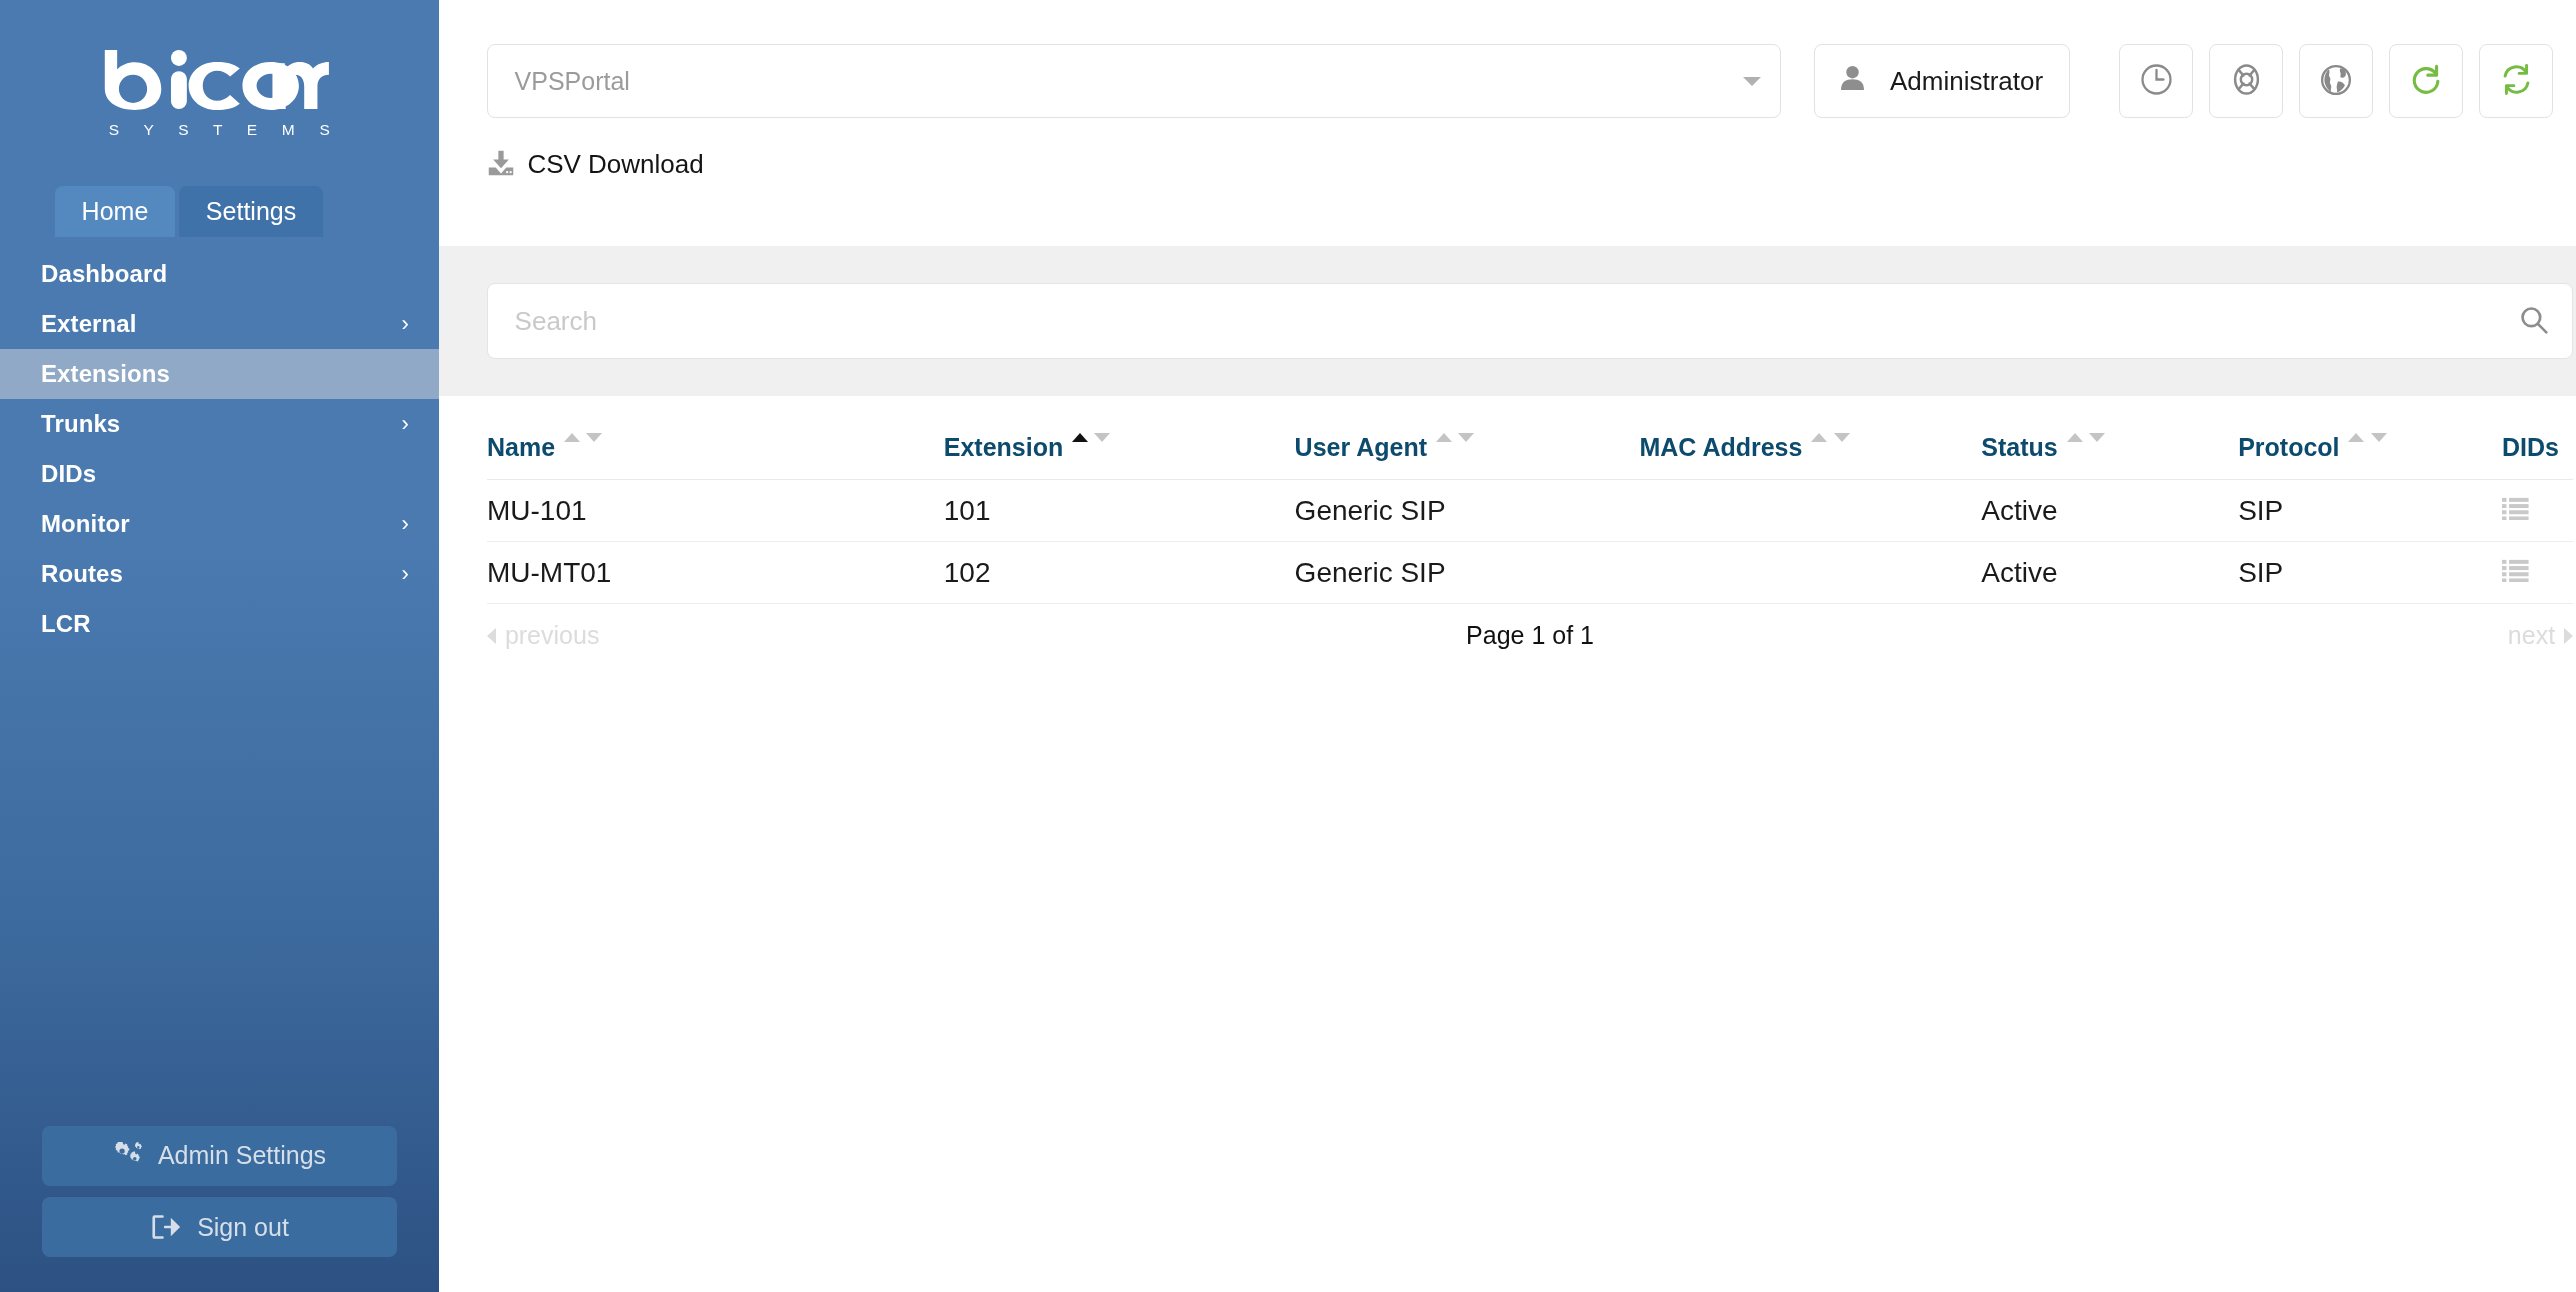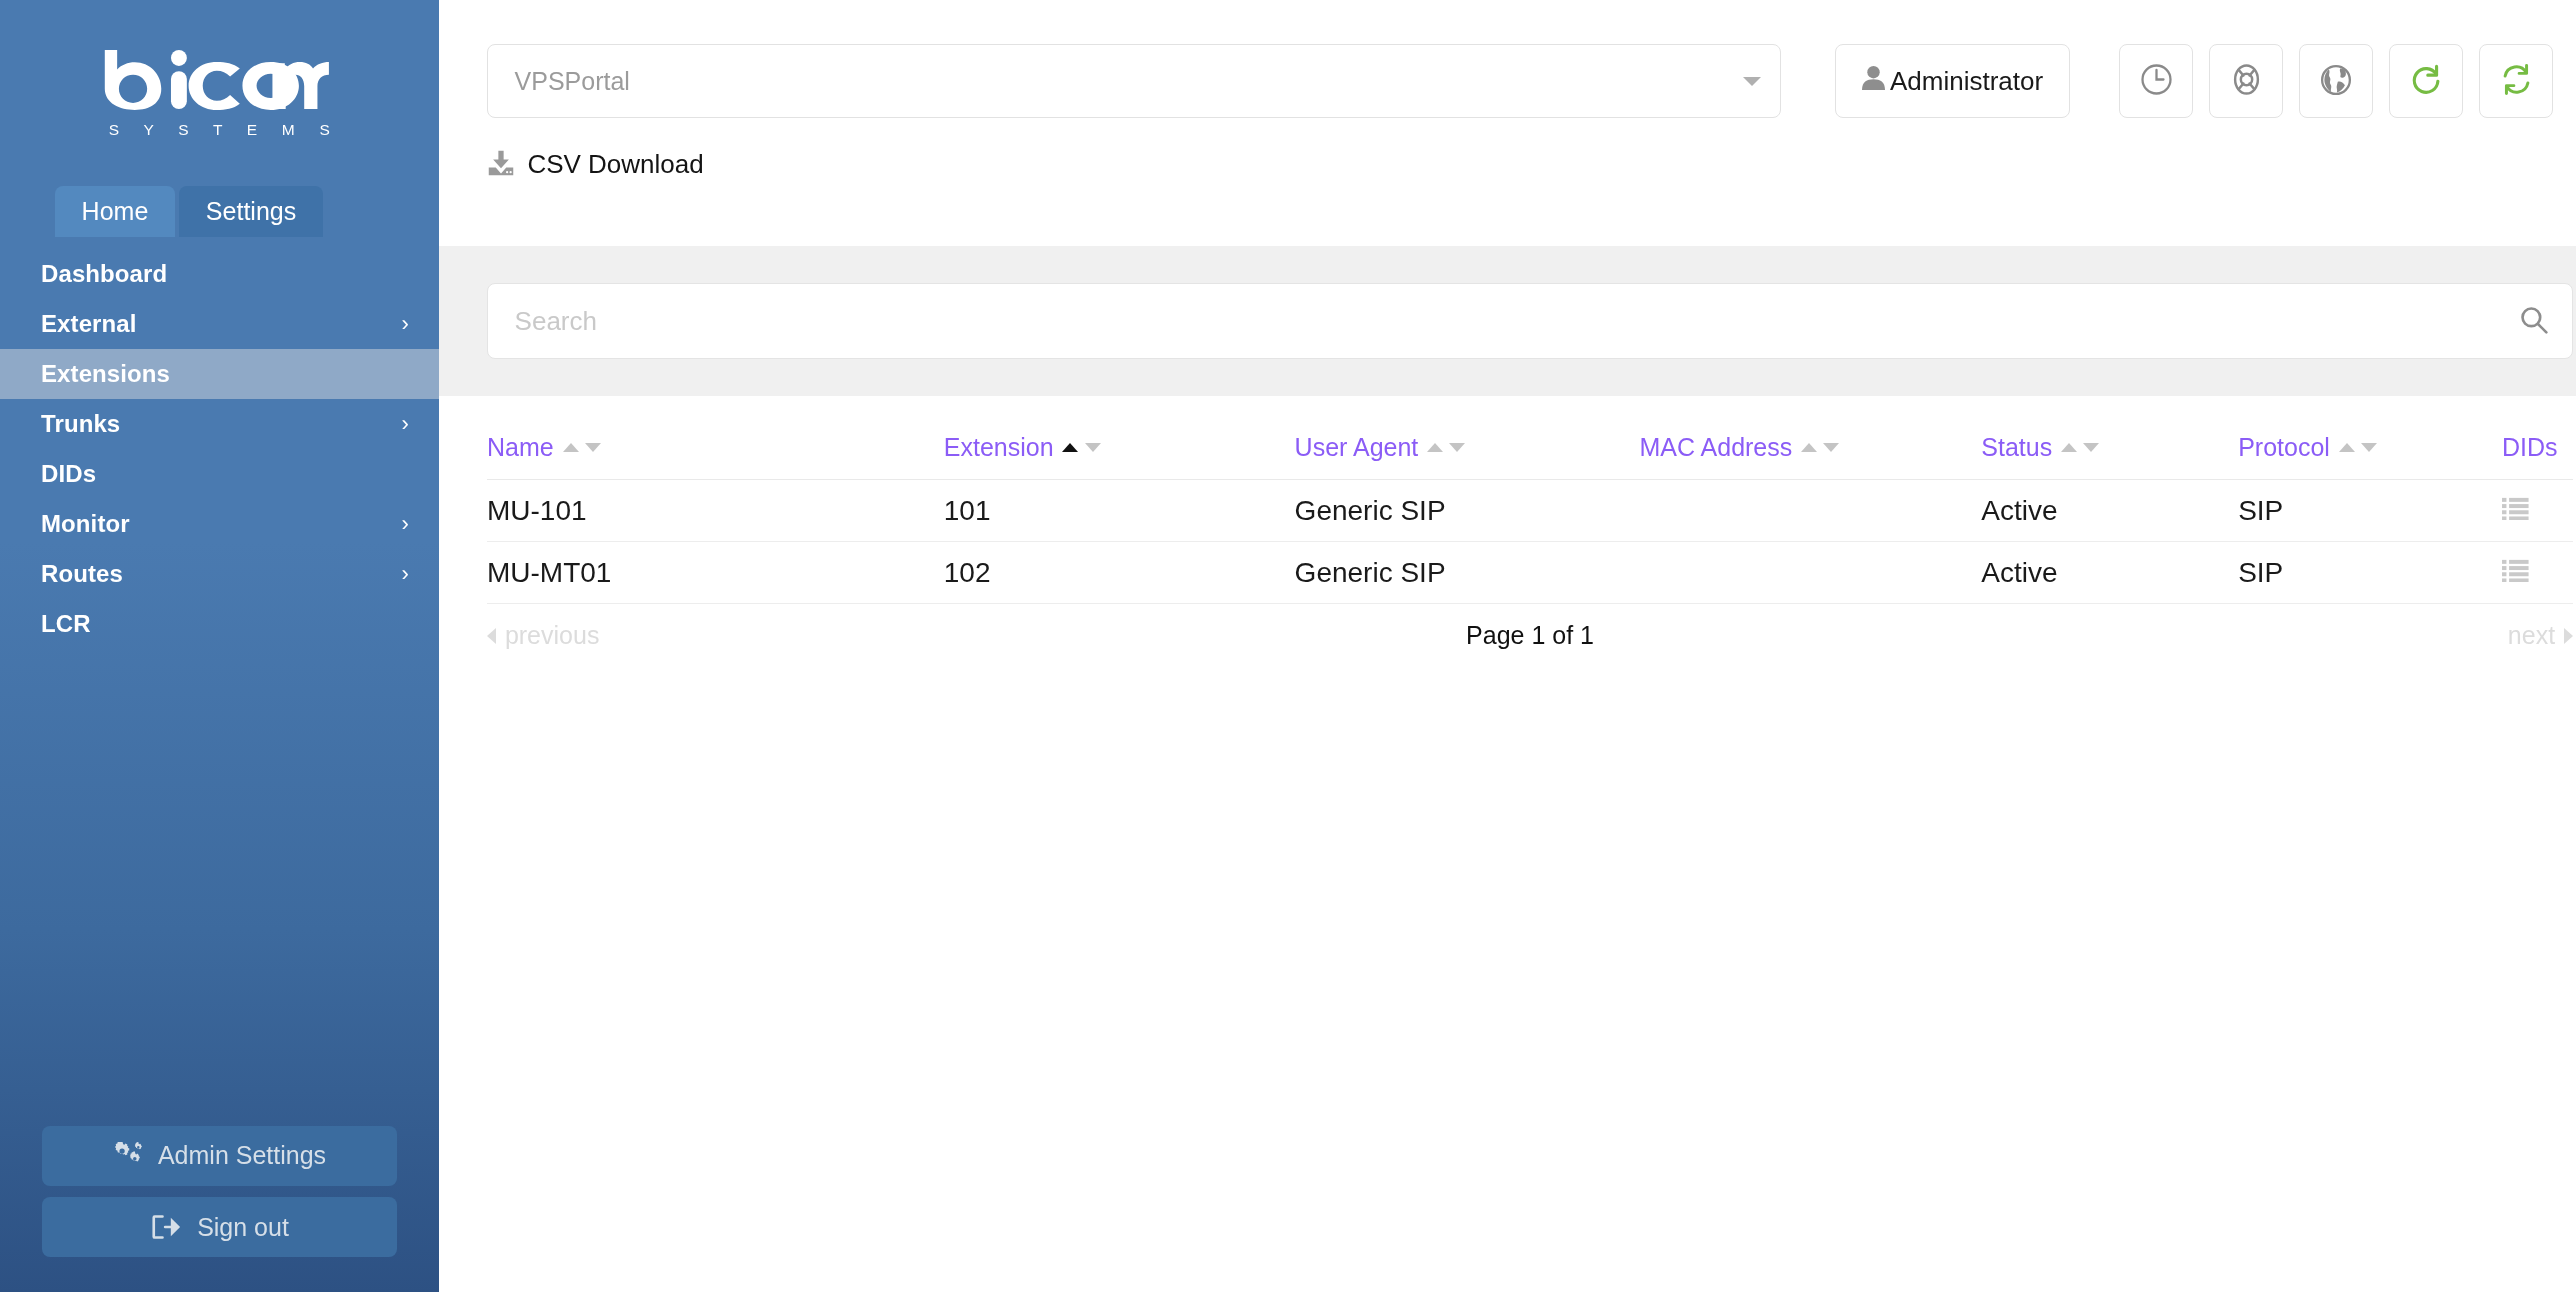--- a/index.html
+++ b/index.html
@@ -80,9 +80,9 @@
     border-top: 9.7px solid #b0b0b0;
   }
   .admin-btn {
-    margin-left: 54px; height: 74px; border: 1.4px solid #e2e2e2;
+    margin-left: 33px; height: 74px; border: 1.4px solid #e2e2e2;
     border-radius: 8px; background: #fff; display: flex; align-items: center;
-    gap: 5px; padding: 0 26px; font-size: 26px; color: #1a1a1a; white-space: nowrap;
+    gap: 26px; padding: 0 26px; font-size: 26px; color: #1a1a1a; white-space: nowrap;
   }
   .icon-group { margin-left: 49px; display: flex; gap: 16px; }
   .icon-btn {

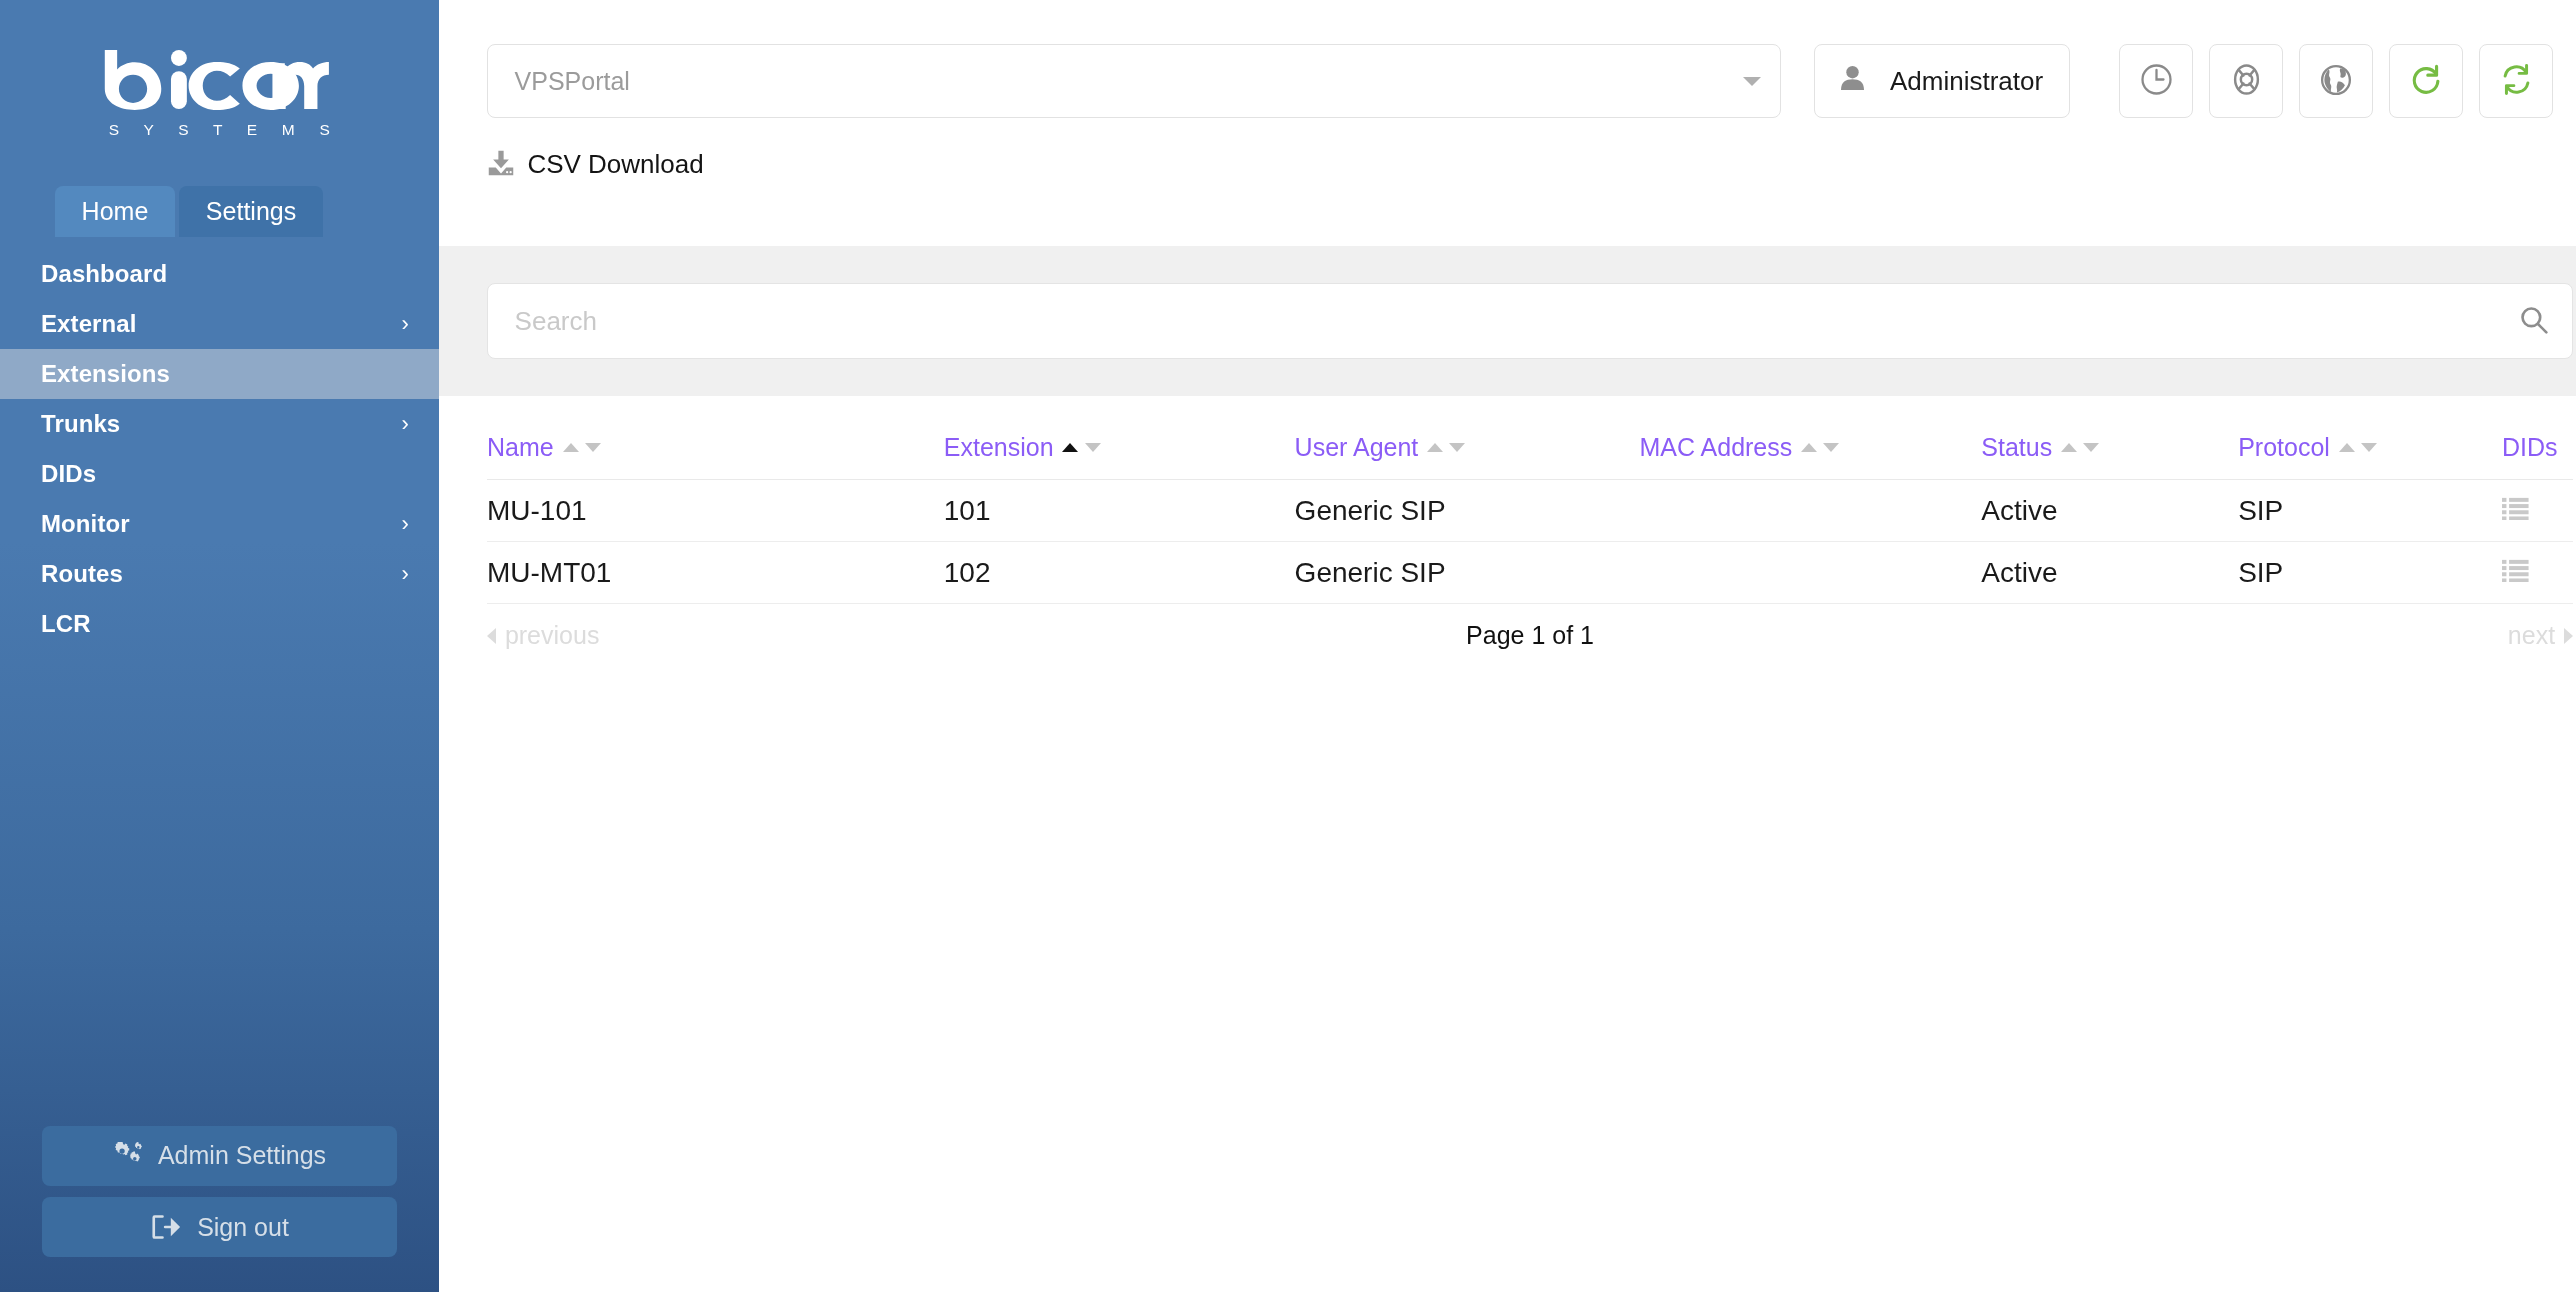--- a/index.html
+++ b/index.html
@@ -116,8 +116,8 @@
   .trow { display: flex; align-items: center; }
   .thead { height: 64px; border-bottom: 1.4px solid #e9e9e9; }
   .th {
-    font-size: 25px; font-weight: 400; color: #8b5cf6; display: flex;
-    align-items: center; gap: 8.9px; white-space: nowrap;
+    font-size: 25px; font-weight: 700; color: #0c4a6e; display: flex;
+    align-items: flex-start; gap: 8.9px; white-space: nowrap;
   }
   .sorts { display: inline-flex; align-items: center; gap: 6.2px; }
   .s-up {

